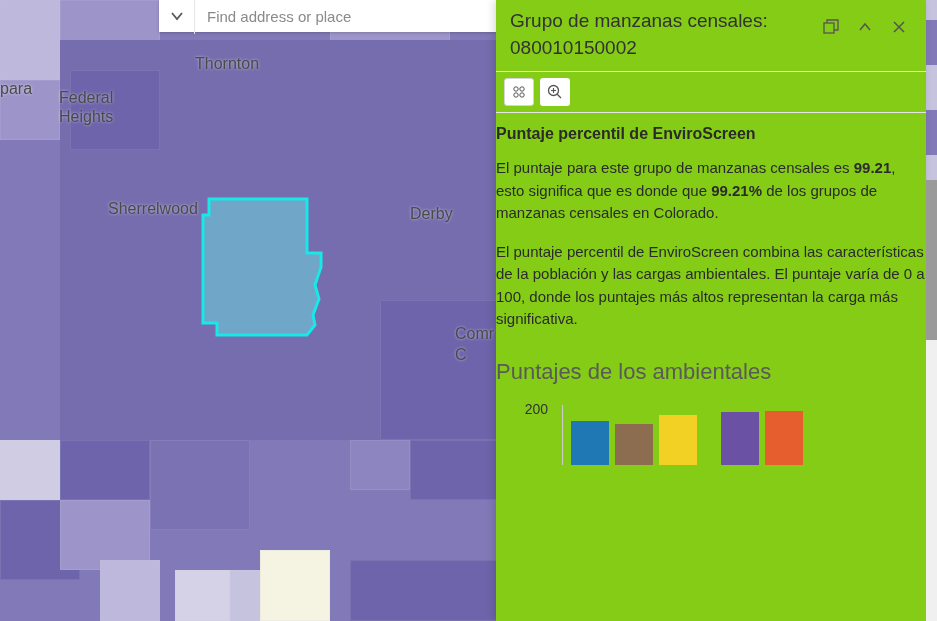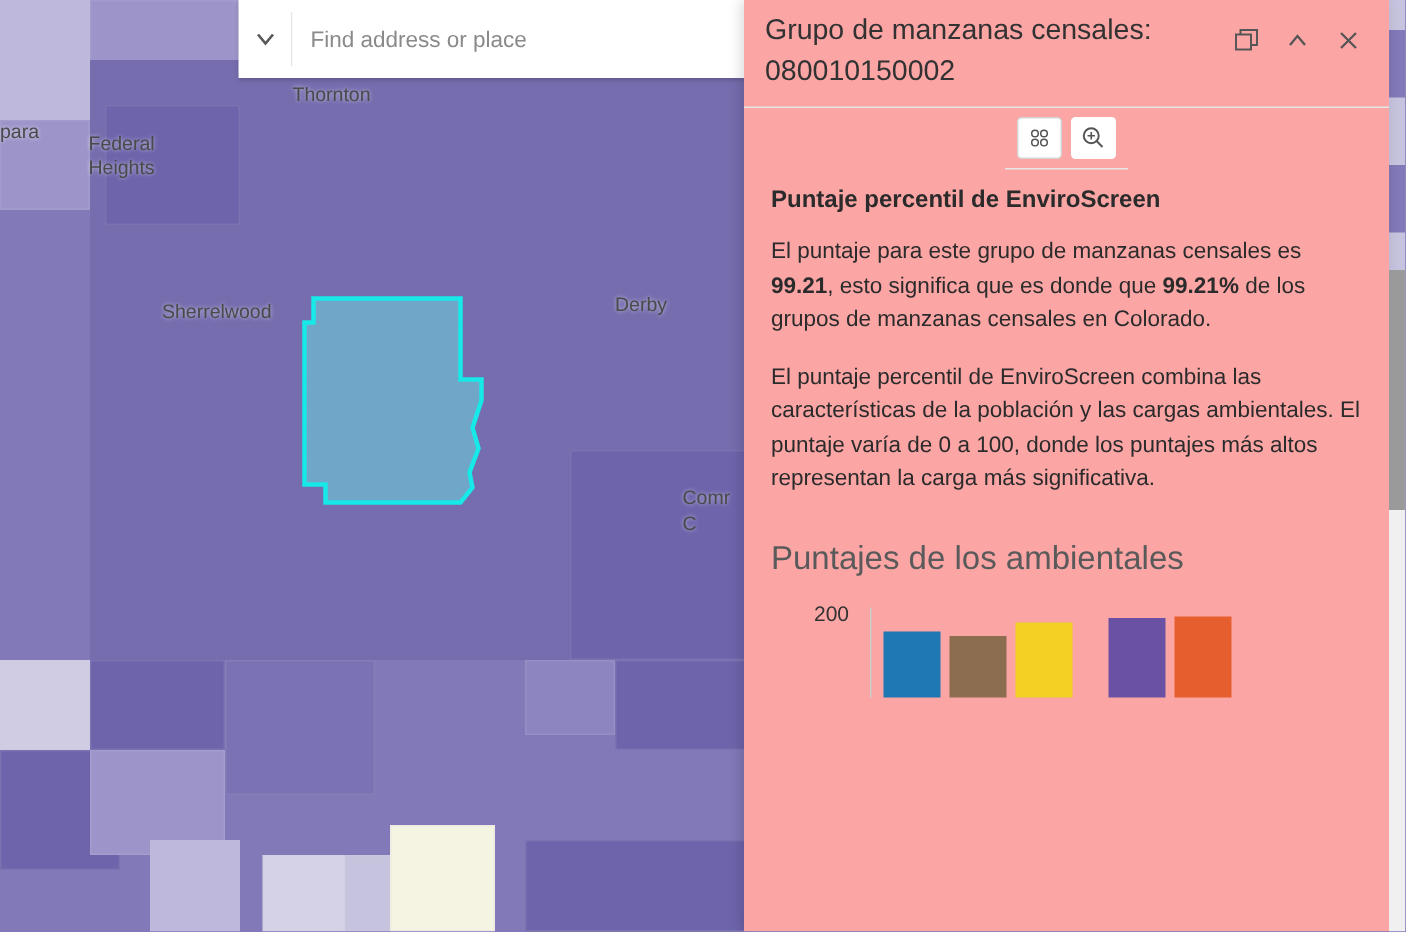--- a/index.html
+++ b/index.html
@@ -41,7 +41,7 @@
       top: 0;
       left: 159px;
       width: 337px;
-      height: 52px;
+      height: 32px;
       background: #fff;
       display: flex;
       align-items: center;

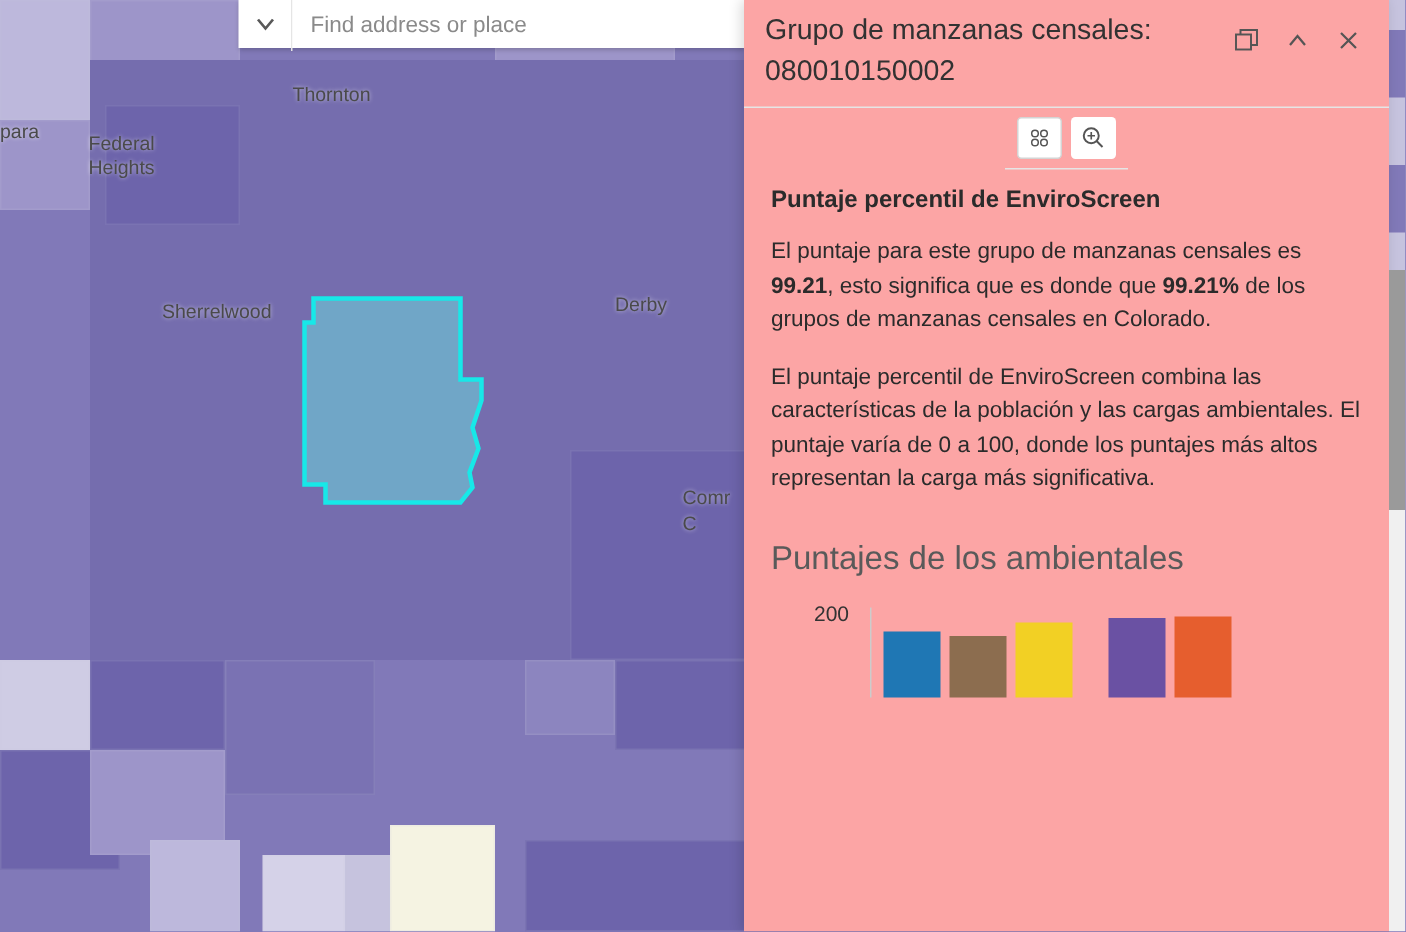--- a/index.html
+++ b/index.html
@@ -74,11 +74,10 @@
       right: 11px;
       width: 430px;
       height: 621px;
-      background: #fca5a5;
+      background: #84cc16;
       box-shadow: -2px 0 8px rgba(0,0,0,0.15);
       display: flex;
       flex-direction: column;
-      align-items: center;
     }
     .popup-header {
       padding: 8px 14px 10px 14px;

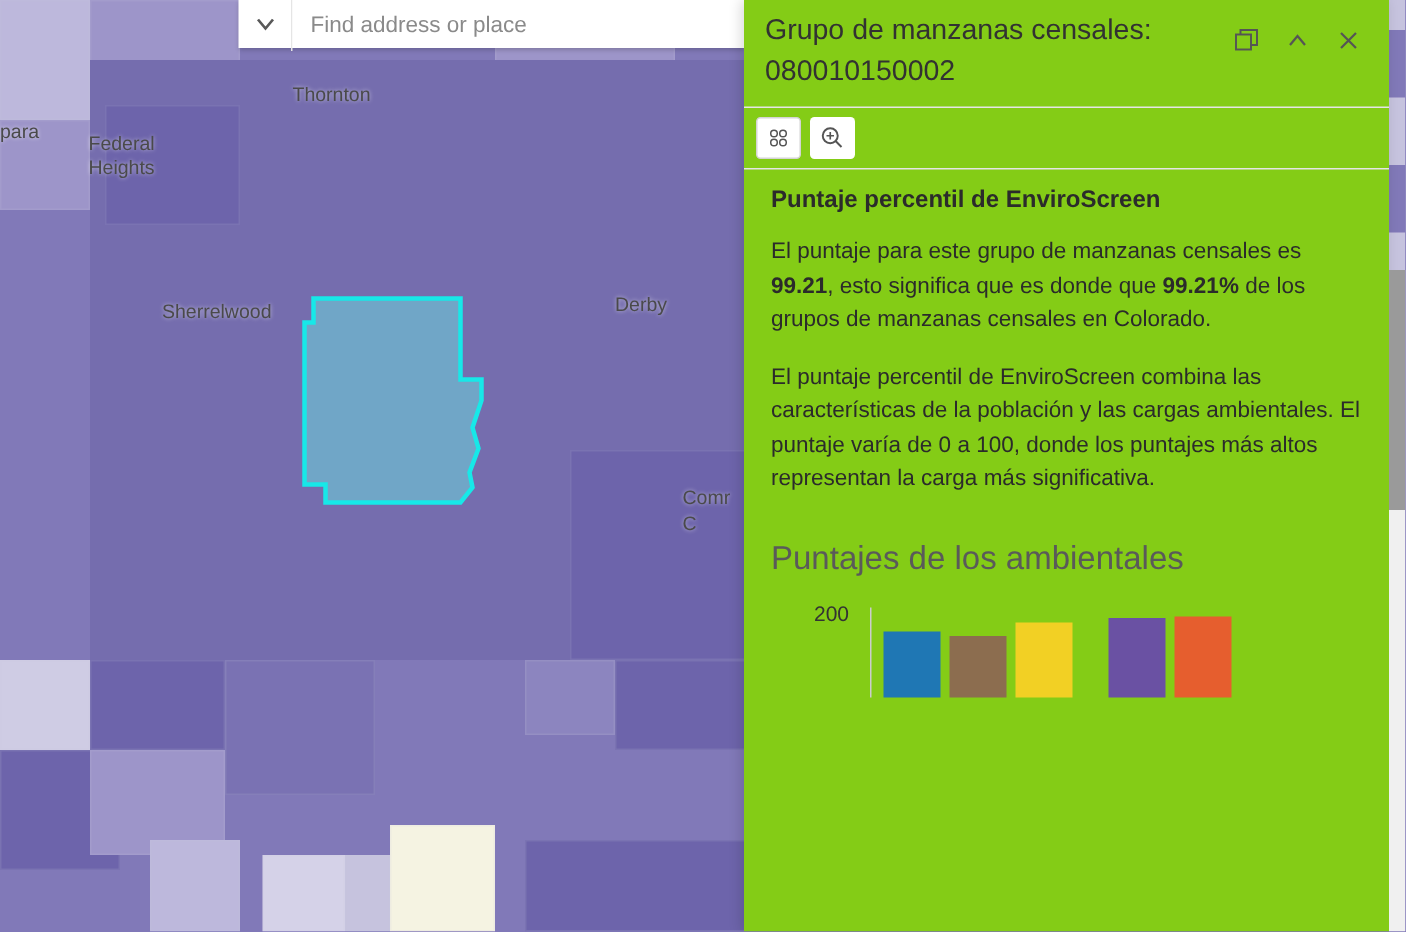--- a/index.html
+++ b/index.html
@@ -24,7 +24,7 @@
     .map-label {
       position: absolute;
       color: #4a4a4a;
-      font-size: 13px;
+      font-size: 16px;
       font-weight: 400;
       text-shadow: 0 0 3px rgba(255,255,255,0.6);
       white-space: nowrap;

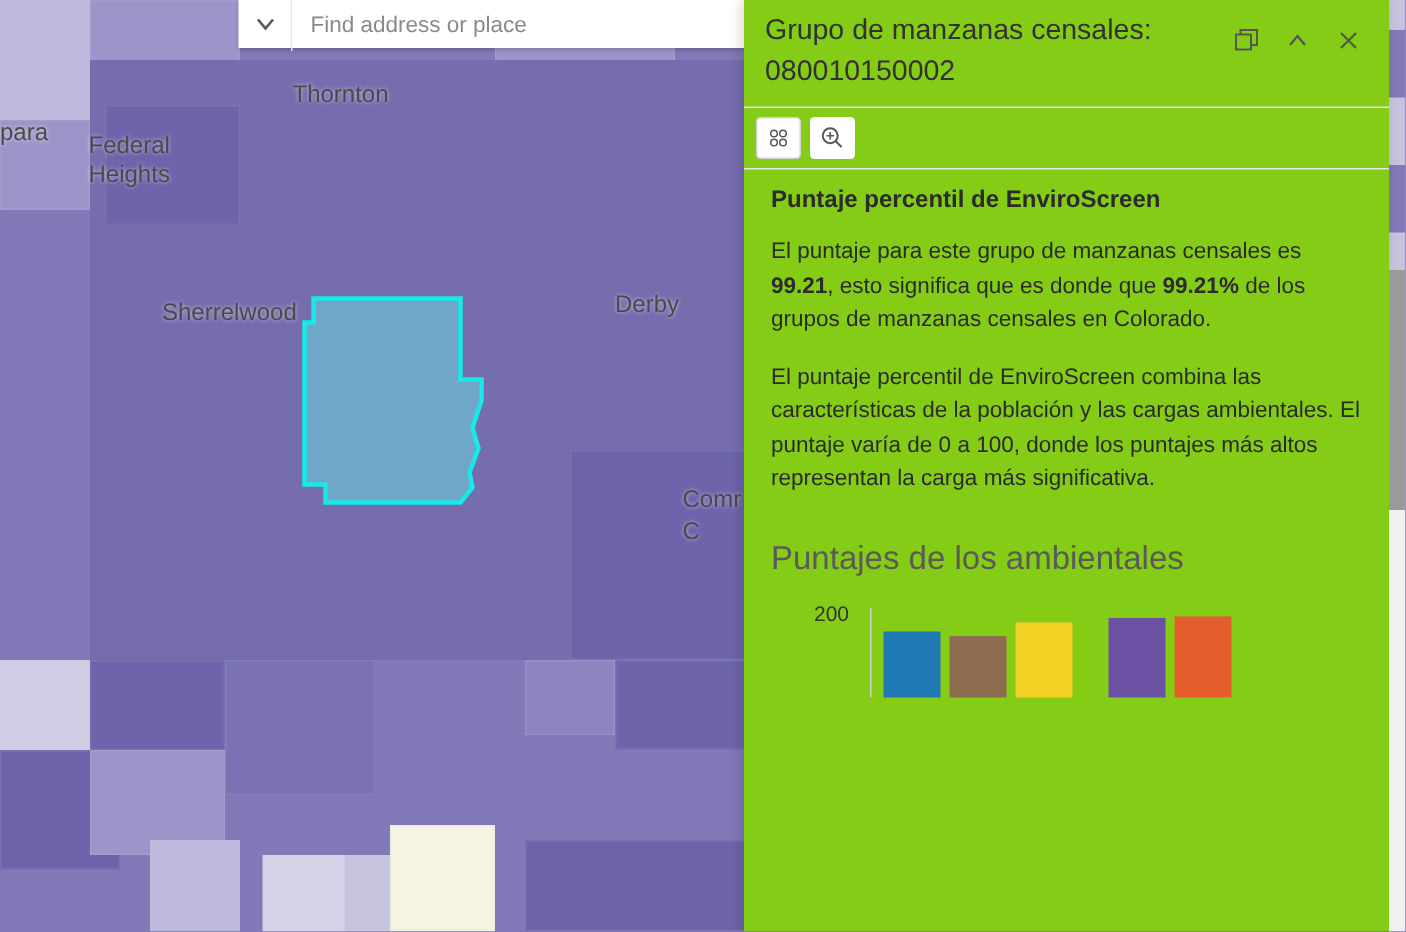--- a/index.html
+++ b/index.html
@@ -125,7 +125,7 @@
     .popup-content {
       flex: 1;
       overflow-y: auto;
-      padding: 12px 18px;
+      padding: 12px 0;
       position: relative;
     }
     .popup-content::-webkit-scrollbar { width: 12px; }

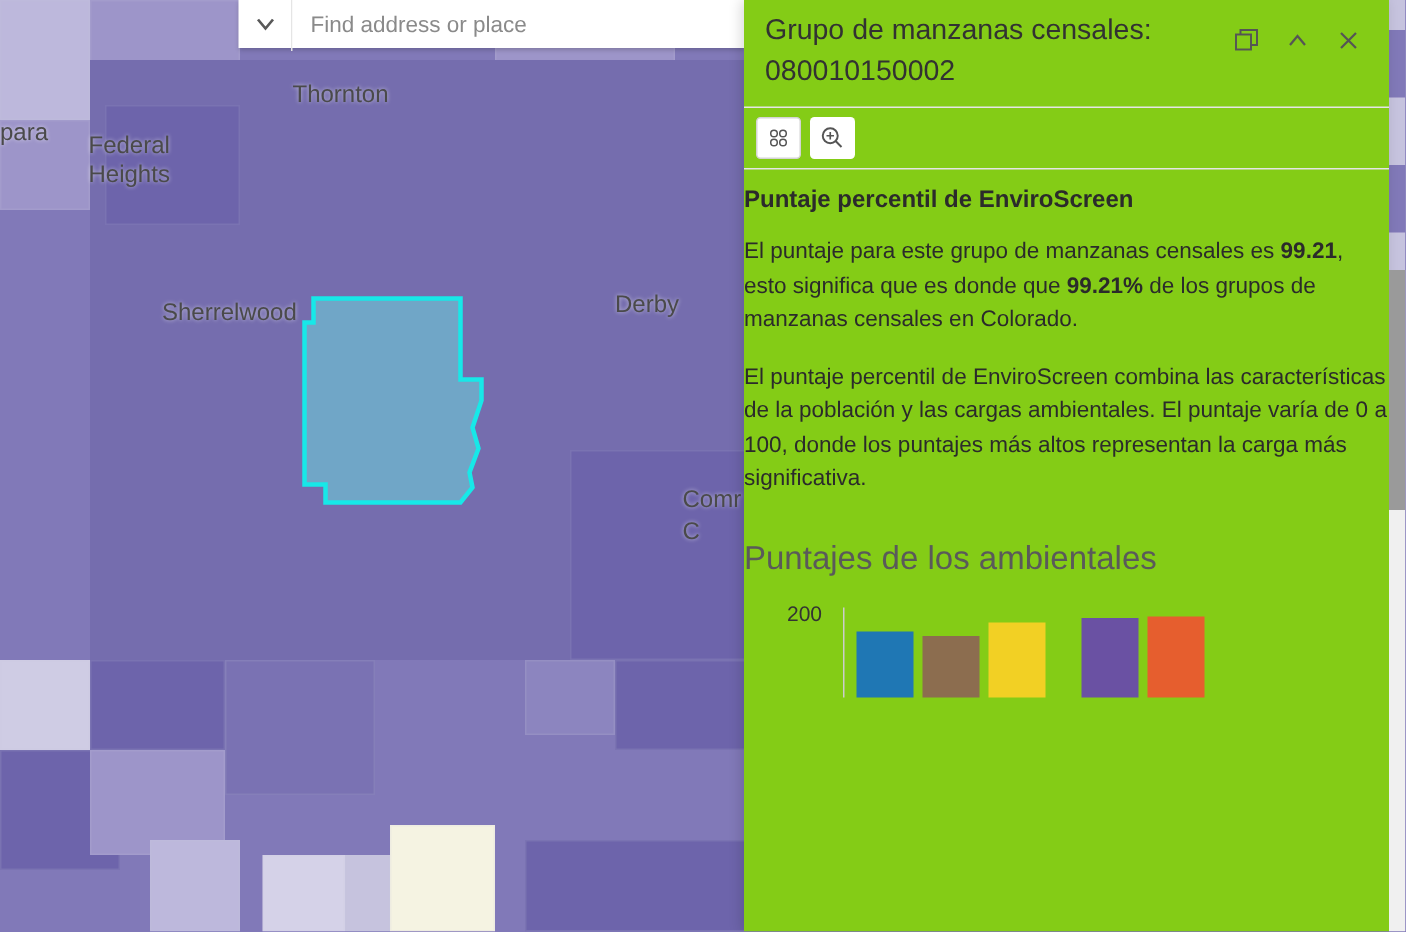--- a/index.html
+++ b/index.html
@@ -231,7 +231,7 @@
   <span class="map-label" style="left:195px;top:55px">Thornton</span>
   <span class="map-label" style="left:59px;top:88px;line-height:1.2">Federal<br>Heights</span>
   <span class="map-label" style="left:108px;top:200px">Sherrelwood</span>
-  <span class="map-label" style="left:410px;top:195px">Derby</span>
+  <span class="map-label" style="left:410px;top:205px">Derby</span>
   <span class="map-label" style="left:455px;top:324px;line-height:1.3">Comr<br>C</span>
 
   <svg class="highlight-shape" viewBox="0 0 130 145">

